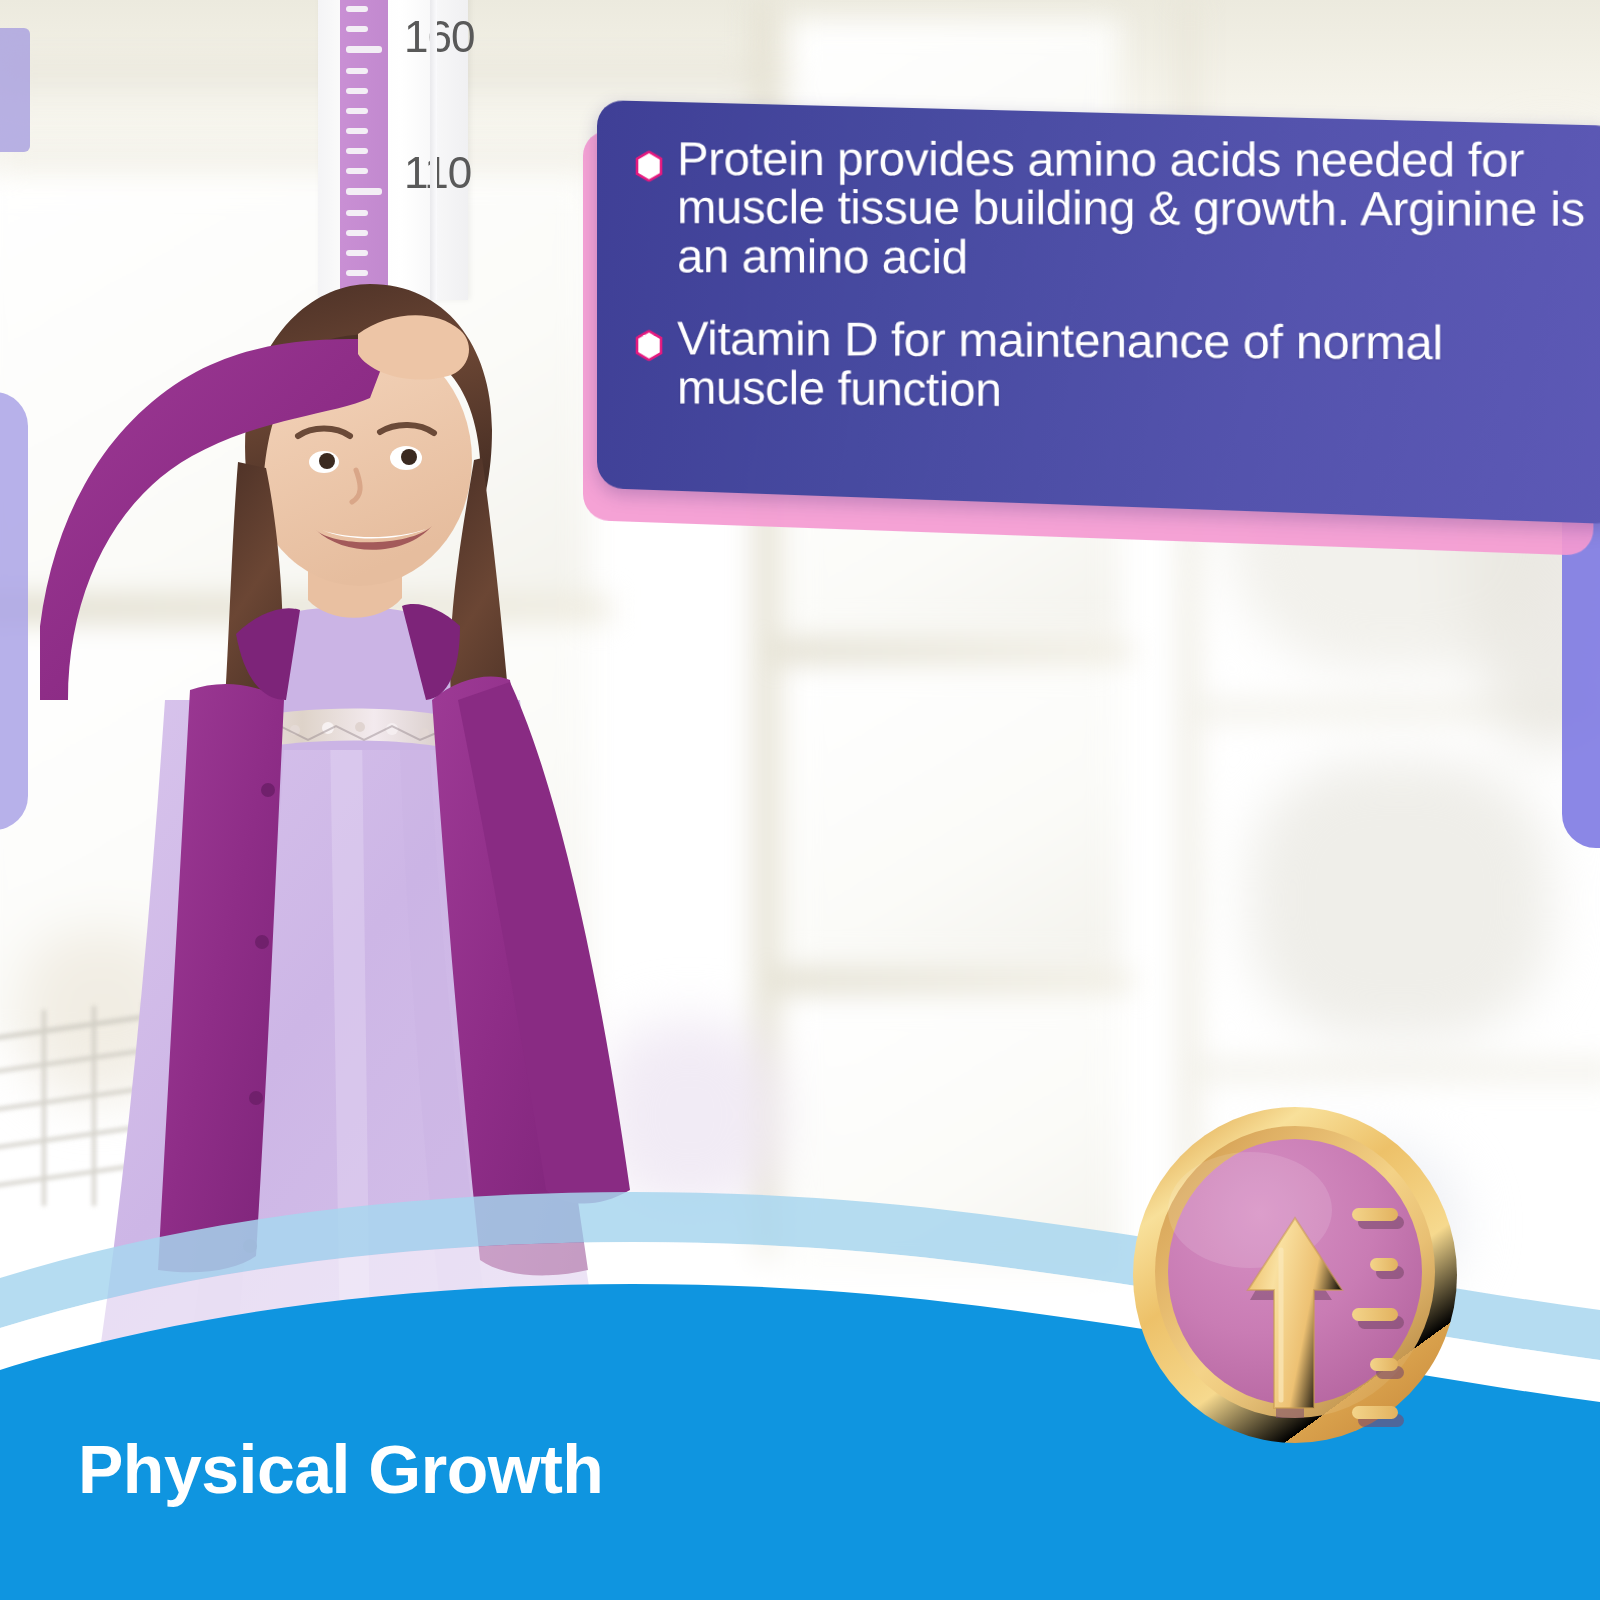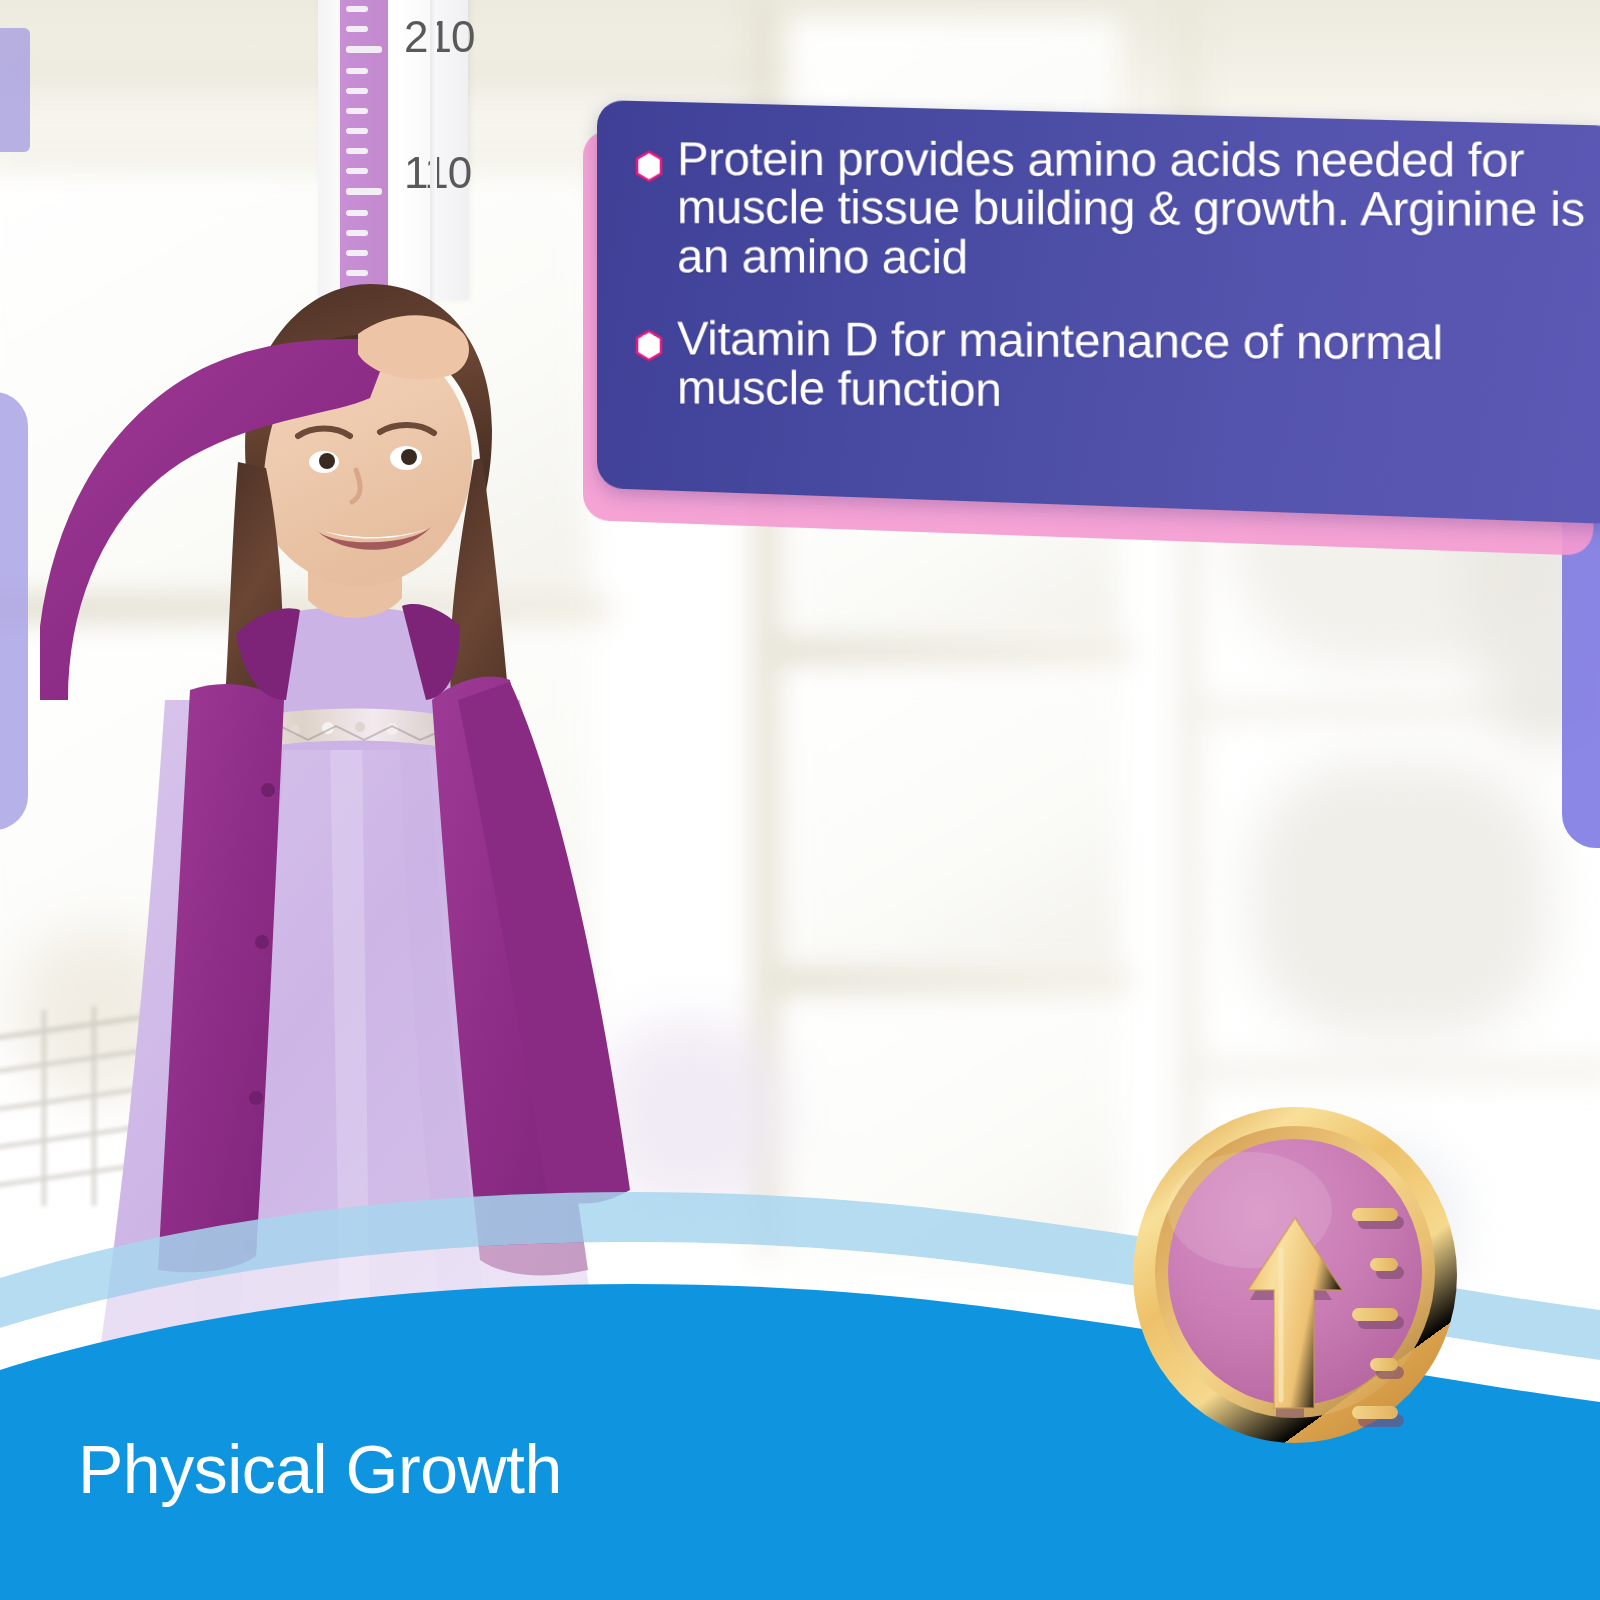--- a/index.html
+++ b/index.html
@@ -210,7 +210,7 @@
       <div class="ruler-tick small" style="top:270px;"></div>
       <div class="ruler-tick small" style="top:290px;"></div>
     </div>
-    <div class="ruler-num" style="top:22px;">210</div>
+    <div class="ruler-num" style="top:22px;">160</div>
     <div class="ruler-num" style="top:158px;">110</div>
     <div class="ruler-edge"></div>
   </div>

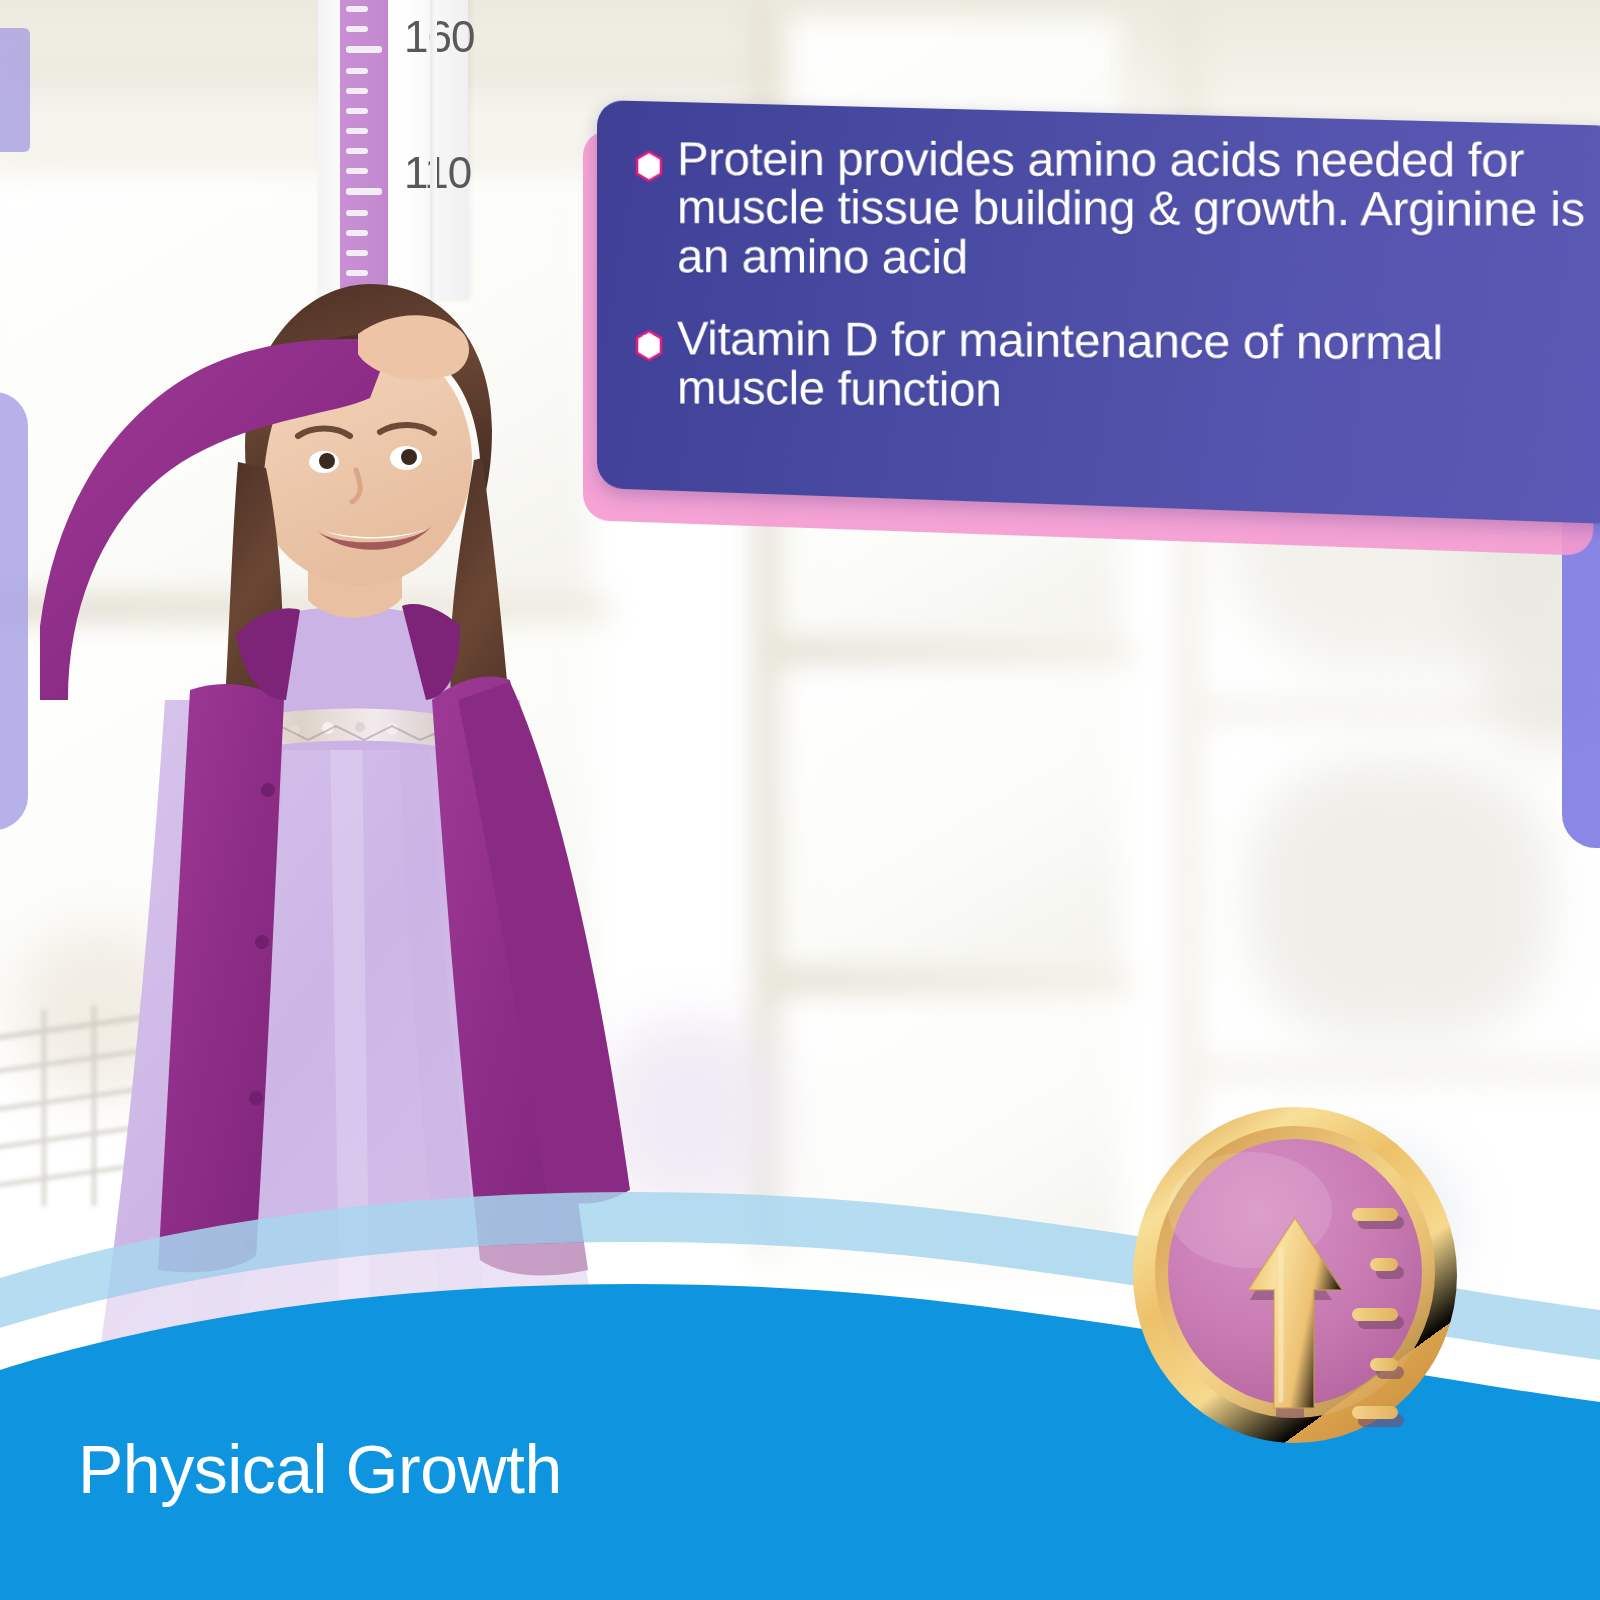--- a/index.html
+++ b/index.html
@@ -133,7 +133,7 @@
   .wave-wrap { position:absolute; left:0; bottom:0; width:1600px; height:440px; }
   .banner-title {
     position:absolute; left:78px; bottom:92px;
-    color:#ffffff; font-size:68px; font-weight:normal;
+    color:#ffffff; font-size:68px; font-weight:bold;
     letter-spacing:-.5px;
     font-family:"Liberation Sans", sans-serif;
   }

